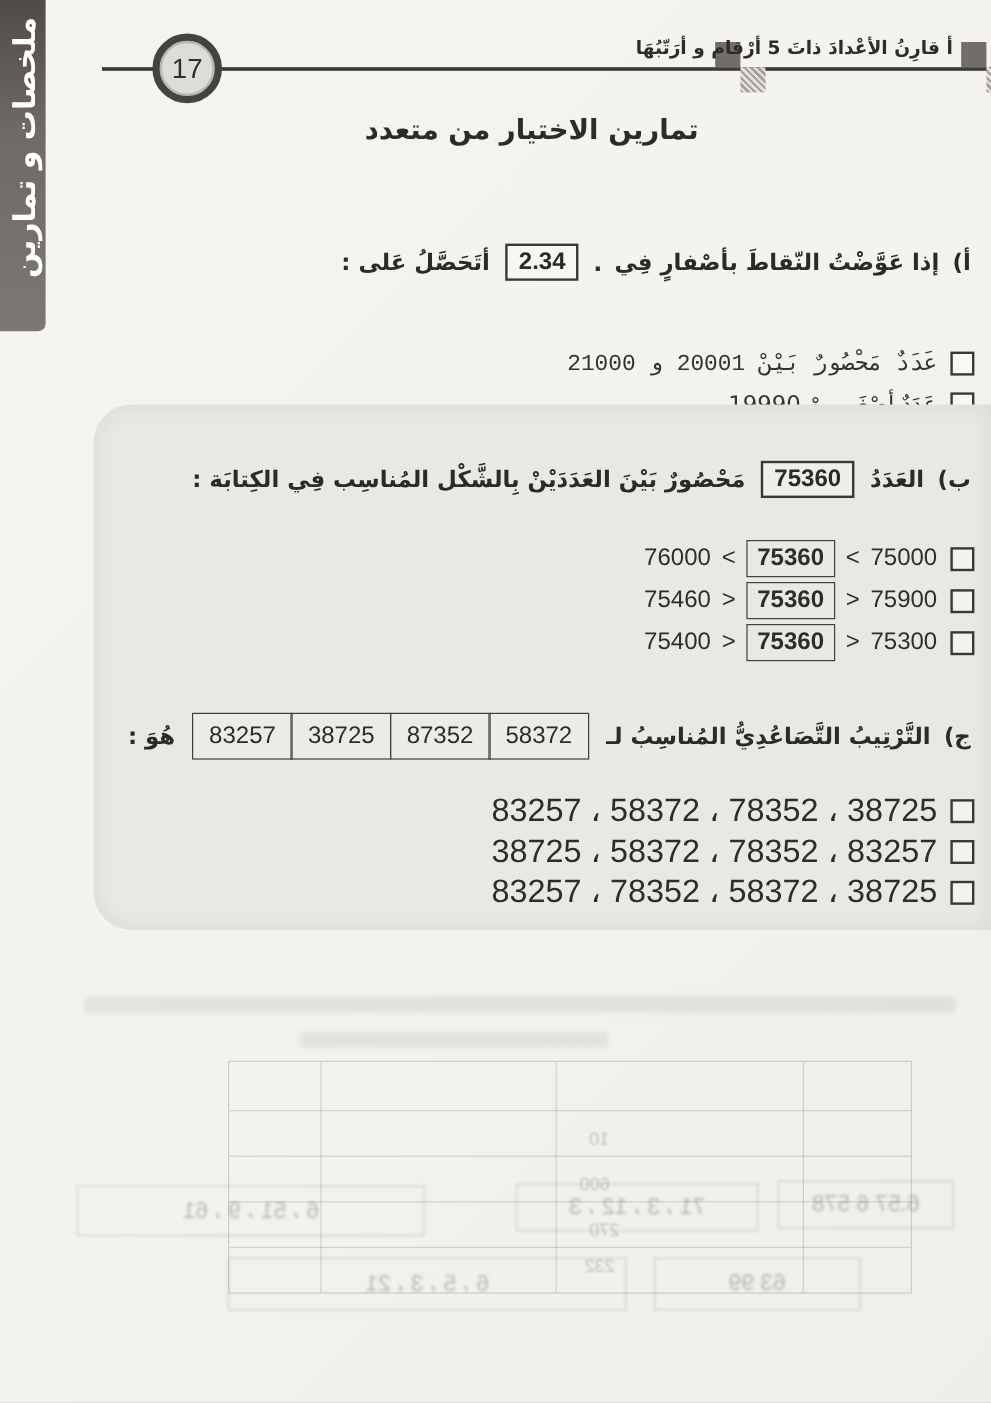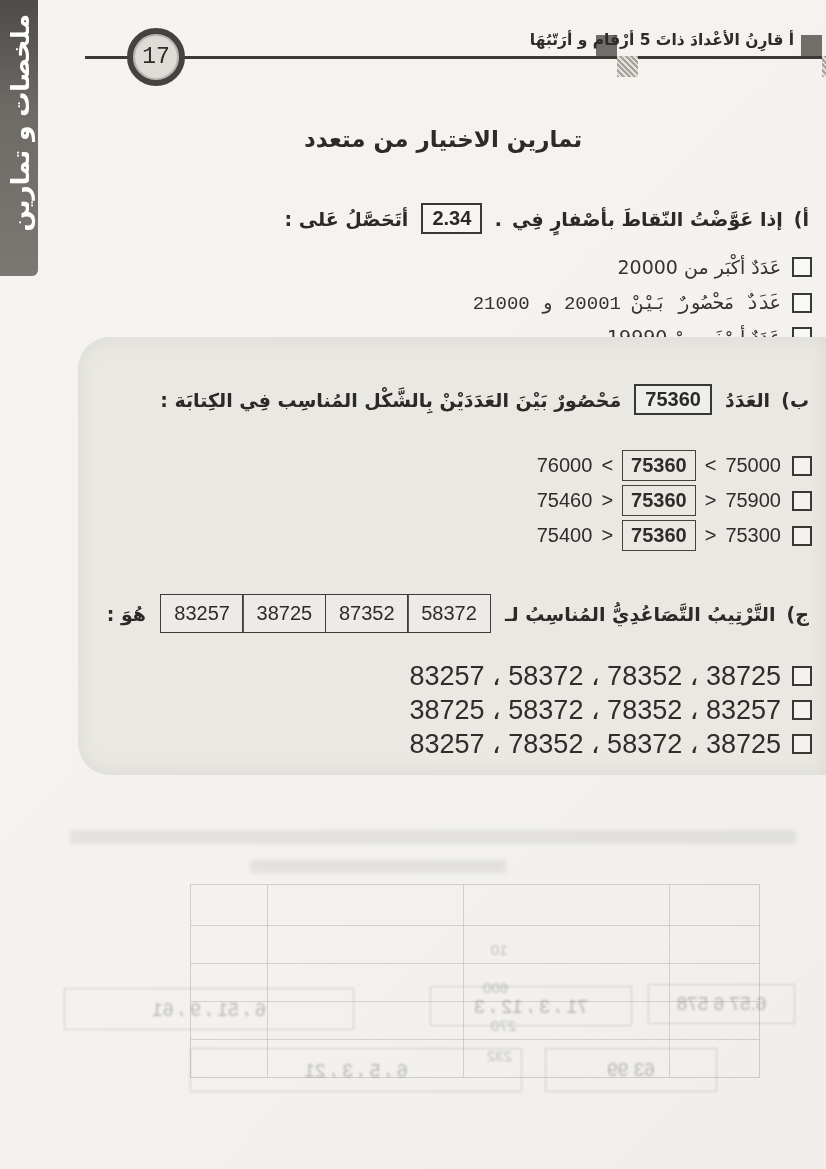--- a/index.html
+++ b/index.html
@@ -38,7 +38,7 @@
     background:#dedcd7;border:6px solid #454340;border-radius:50%;
     display:flex;align-items:center;justify-content:center;
     box-shadow:inset 0 0 0 2px #b9b7b2;
-    font-size:23px;color:#2f2d29;font-family:Liberation Mono, monospace;
+    font-size:23px;color:#2f2d29;
   }
   .checker{position:absolute;width:42px;height:42px;top:35px;}
   .checker .q{position:absolute;width:21px;height:21px;}

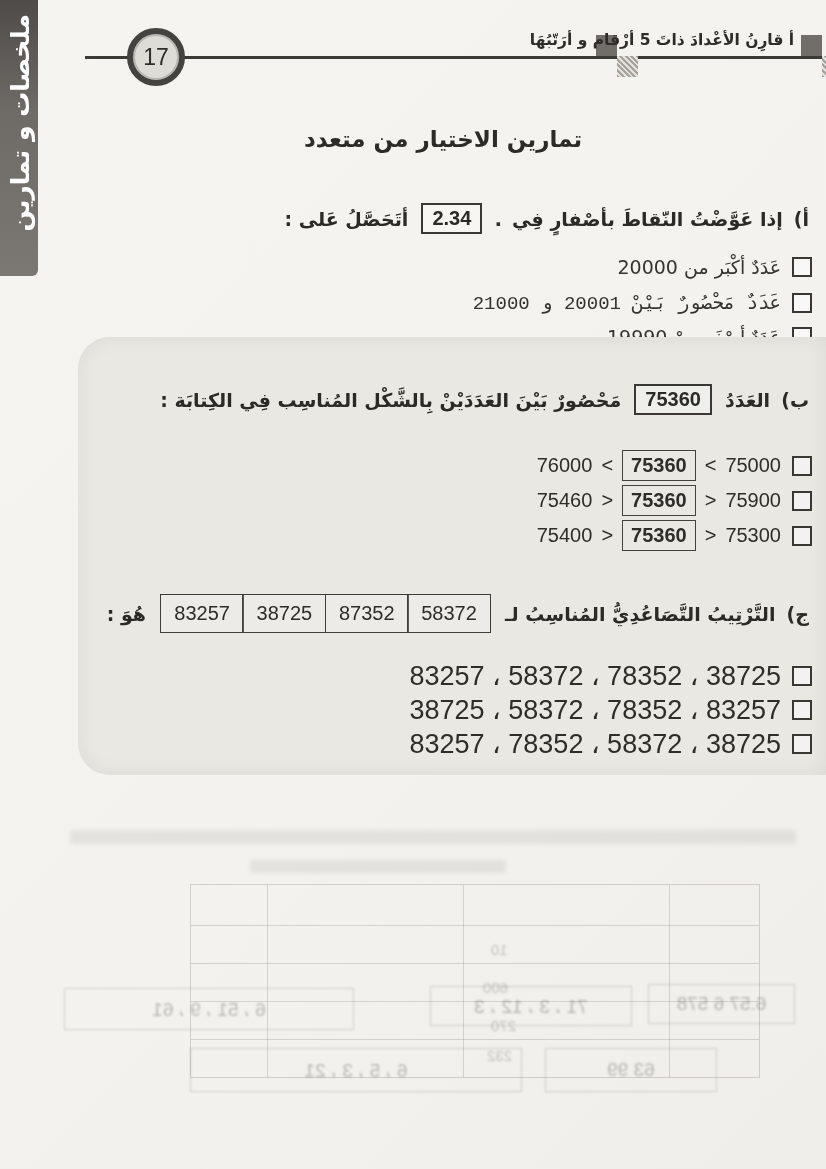--- a/index.html
+++ b/index.html
@@ -61,7 +61,6 @@
     text-align:center;direction:rtl;
     font-weight:bold;font-size:23px;color:#2d2b27;
     font-family:"DejaVu Sans",sans-serif;
-    margin-top:30px;
   }
   .intro-sub{
     position:absolute;left:120px;right:60px;top:137px;

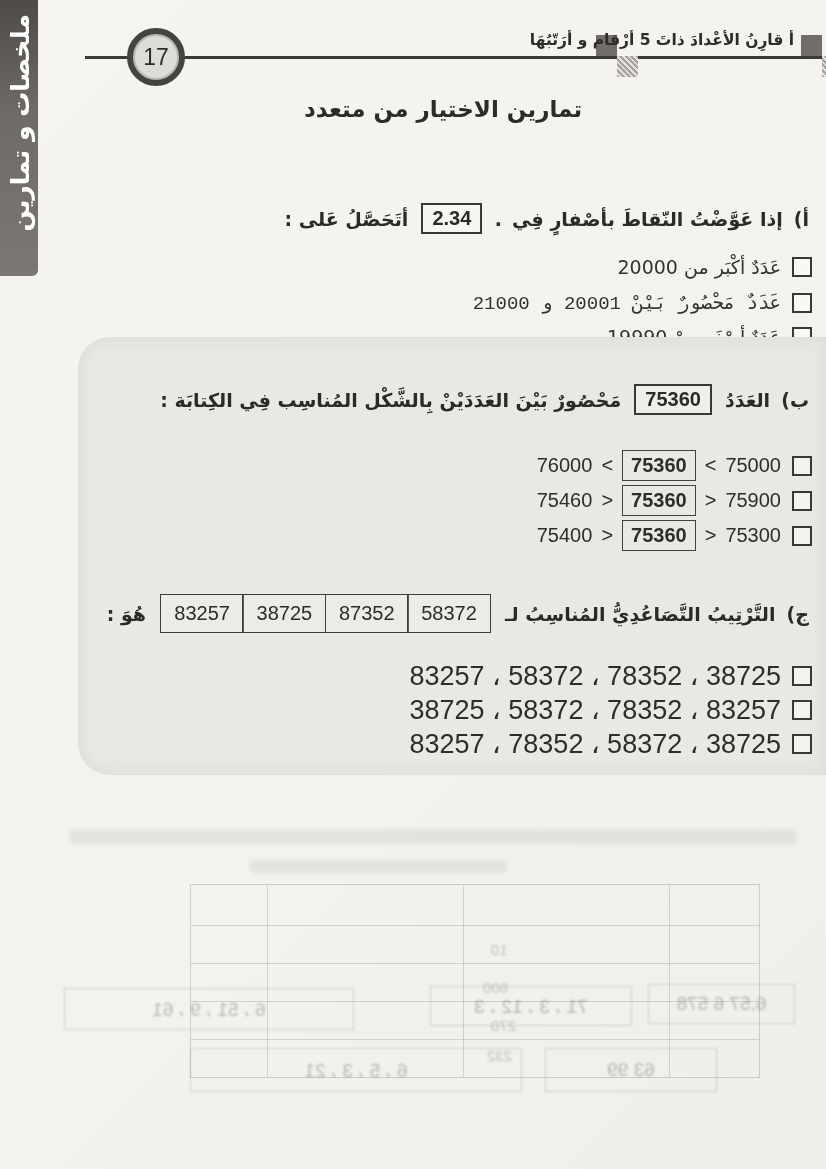--- a/index.html
+++ b/index.html
@@ -175,10 +175,6 @@
     <span class="q-text">أتَحَصَّلُ عَلى :</span>
   </div>
 
-  <div class="opt" style="top:256px;">
-    <span class="cb"></span>
-    <span class="opt-label">عَدَدٌ أكْبَر من 20000</span>
-  </div>
   <div class="opt" style="top:291px;font-family:Liberation Mono, monospace;">
     <span class="cb"></span>
     <span class="opt-label">عَدَدٌ مَحْصُورٌ بَيْنْ 20001 و 21000</span>

